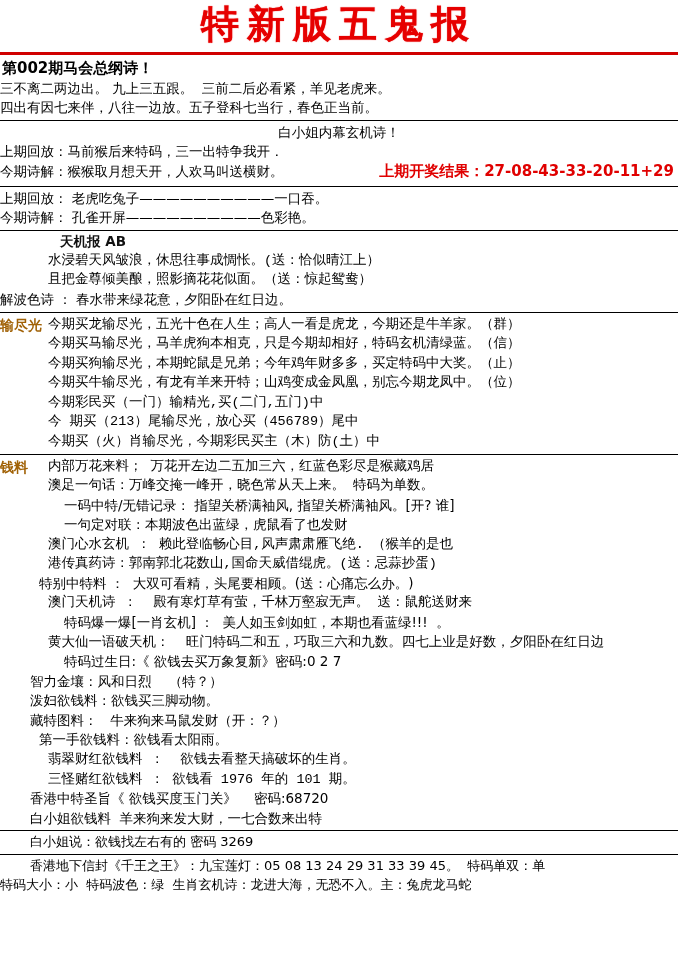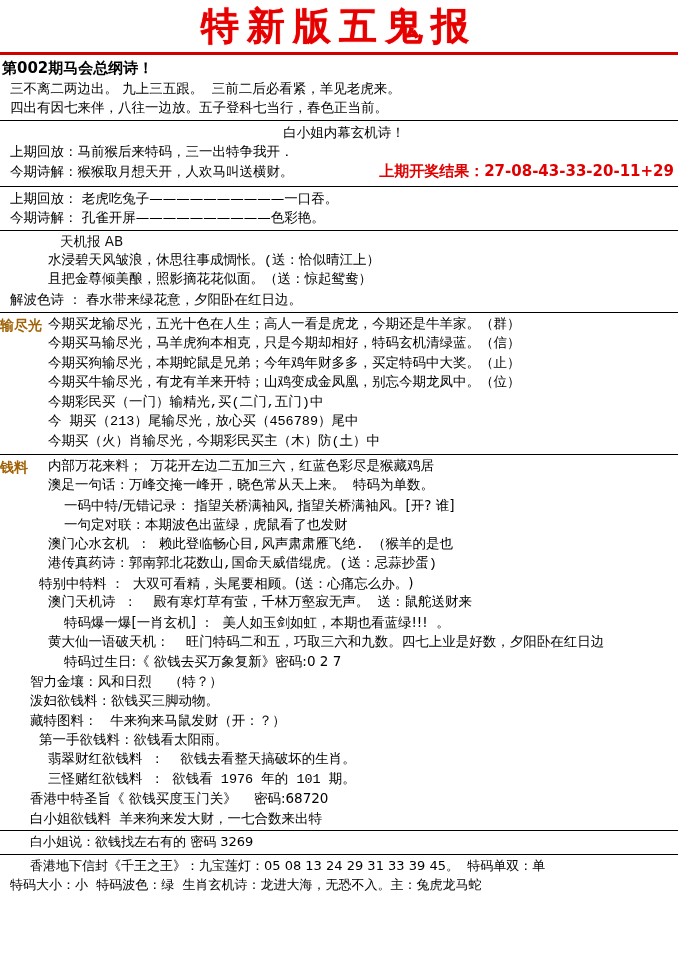--- a/index.html
+++ b/index.html
@@ -17,7 +17,7 @@
   }
   .title{
     text-align:center;
-    font-family:Liberation Serif, serif;
+    font-family:Liberation Mono, monospace;
     font-weight:bold;
     color:#e60000;
     font-size:38px;

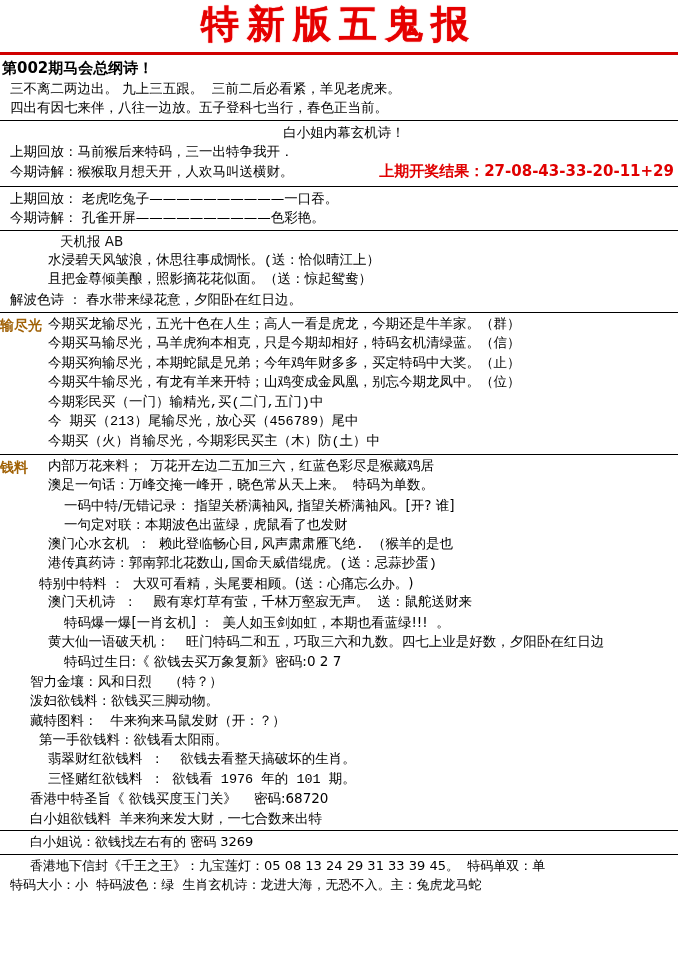--- a/index.html
+++ b/index.html
@@ -42,7 +42,7 @@
     font-size:13.5px;
     line-height:1.45;
     color:#000;
-    padding-left:10px;
+    padding-left:0;
     white-space:pre-wrap;
   }
   .indent1{padding-left:30px;}

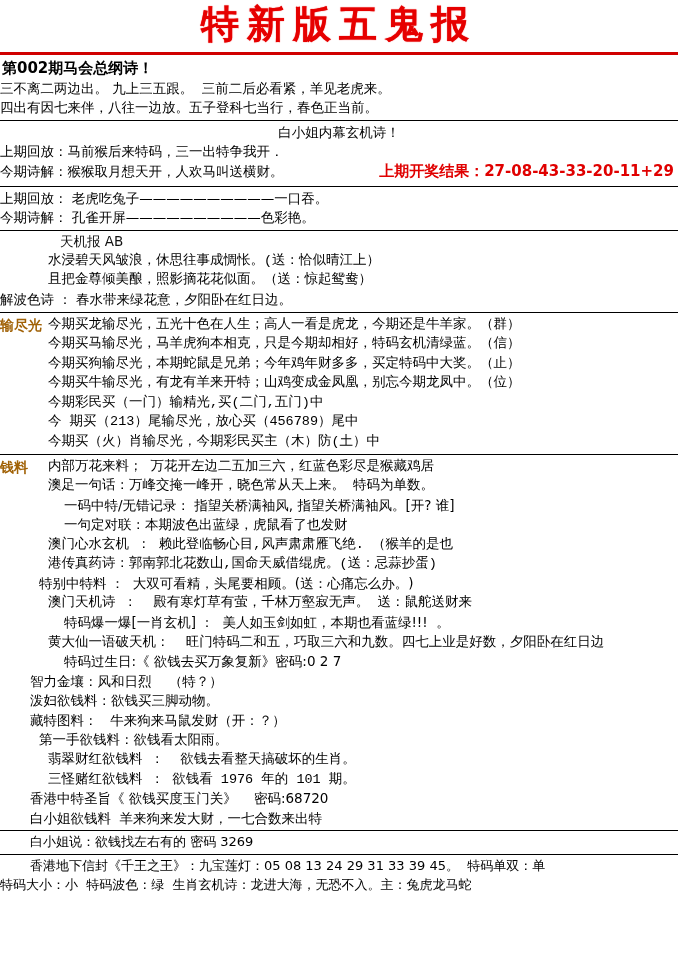--- a/index.html
+++ b/index.html
@@ -77,7 +77,7 @@
   }
   .tianji{
     font-size:13.5px;
-    font-weight:normal;
+    font-weight:bold;
     padding-left:60px;
   }
   .bottomline{font-size:13px;line-height:1.45;}

